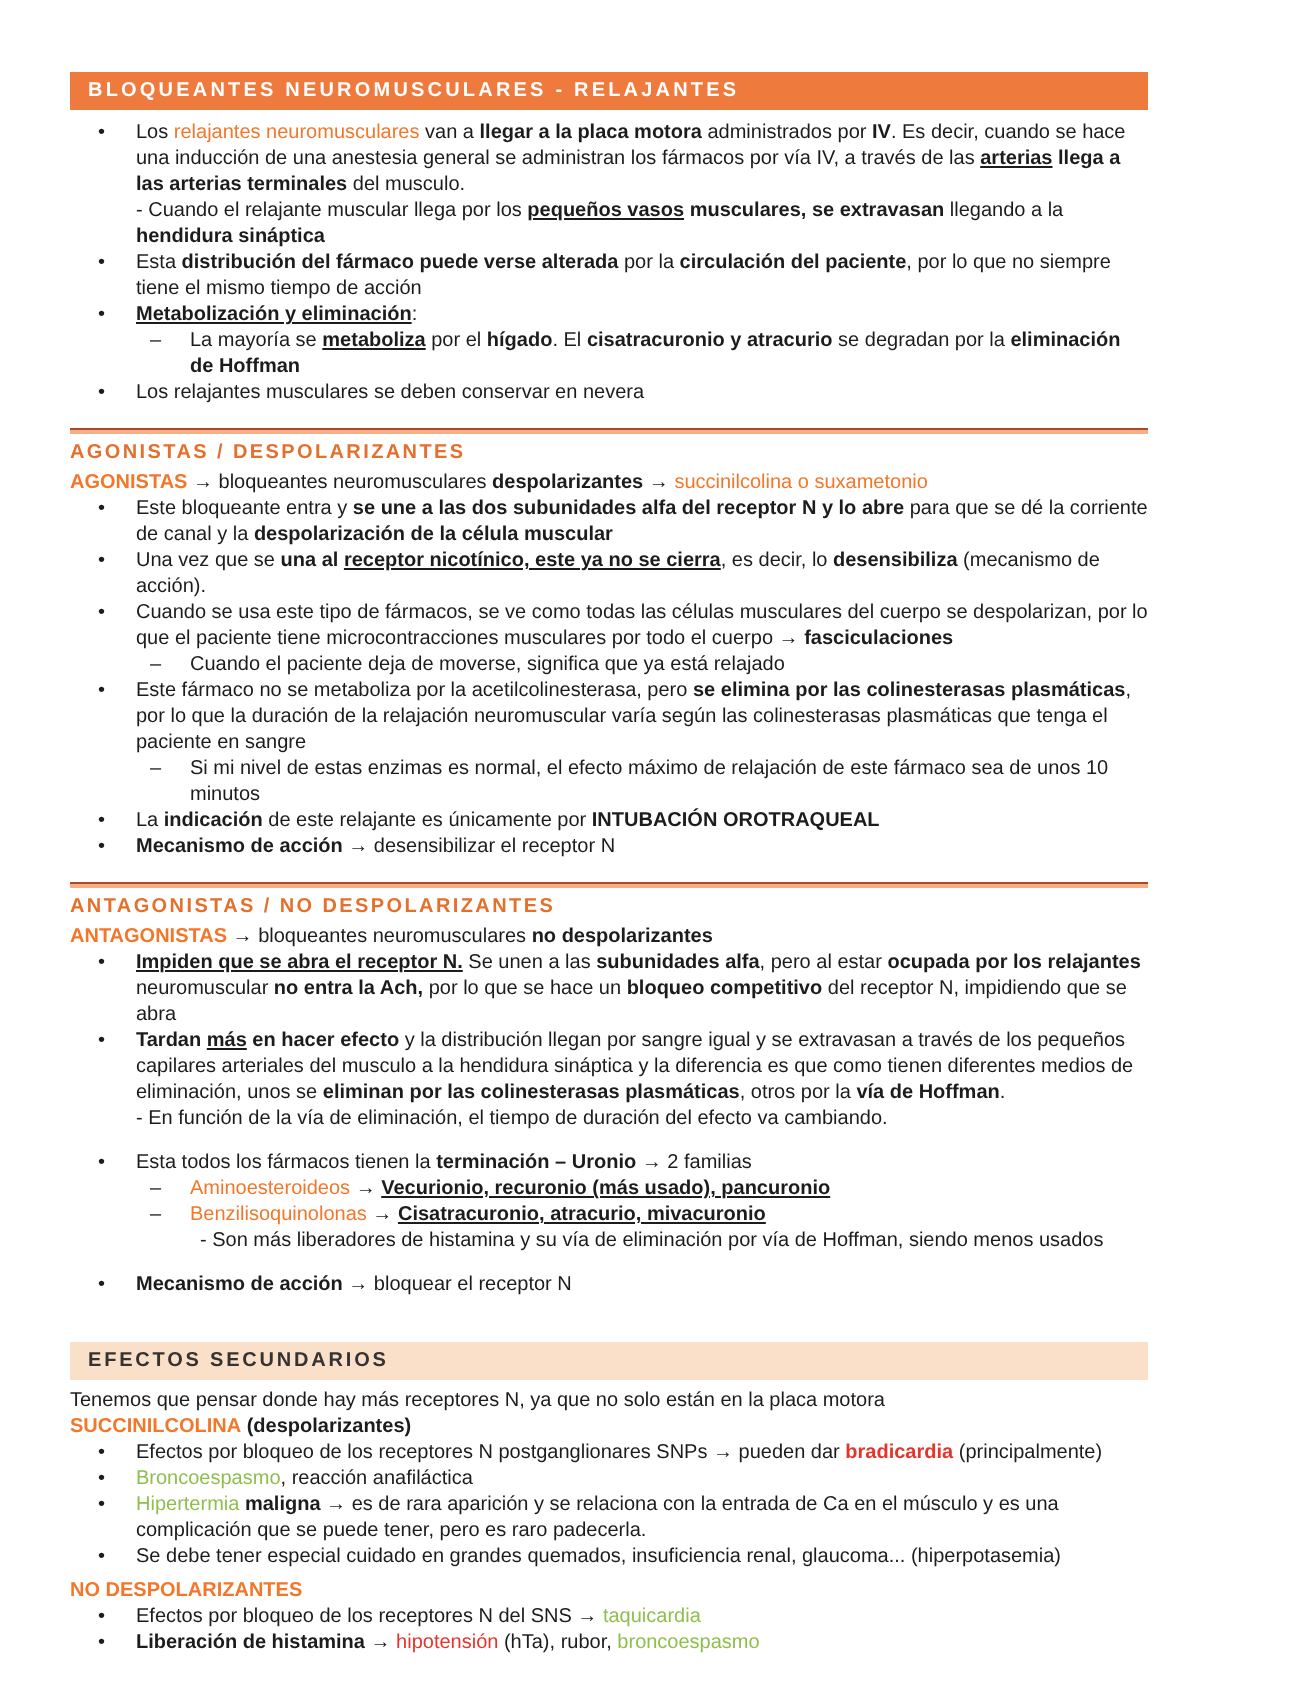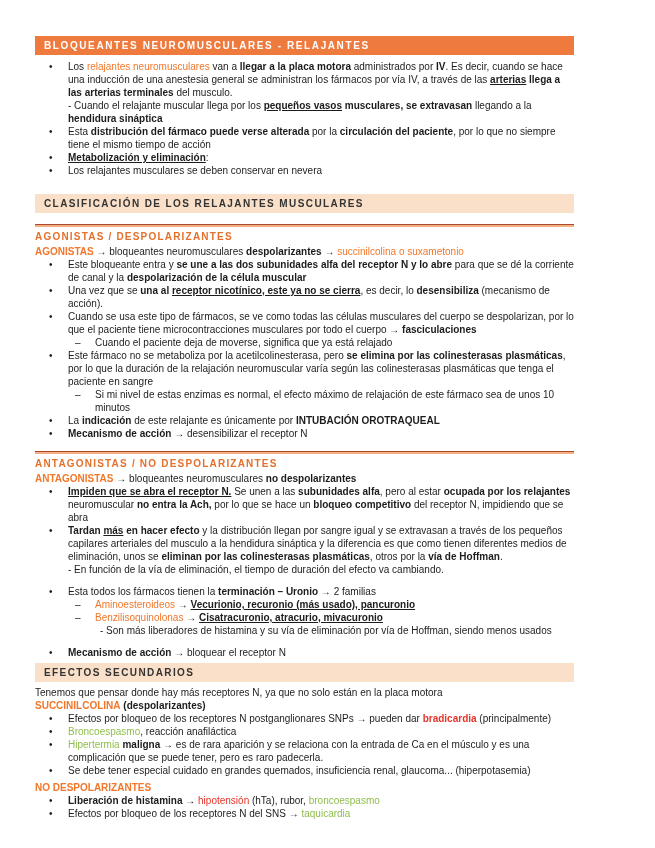--- a/index.html
+++ b/index.html
@@ -44,6 +44,7 @@
       <div class="line sub"><span>- Cuando el relajante muscular llega por los </span><span class="b u">pequeños vasos</span><span> </span><span class="b">musculares, se extravasan</span><span> llegando a la </span><span class="b">hendidura sináptica</span></div>
       <div class="line b1"><span>Esta </span><span class="b">distribución del fármaco puede verse alterada</span><span> por la </span><span class="b">circulación del paciente</span><span>, por lo que no siempre tiene el mismo tiempo de acción</span></div>
       <div class="line b1"><span class="b u">Metabolización y eliminación</span><span>:</span></div>
+      <div class="line b2"><span>La mayoría se </span><span class="b u">metaboliza</span><span> por el </span><span class="b">hígado</span><span>. El </span><span class="b">cisatracuronio y atracurio</span><span> se degradan por la </span><span class="b">eliminación de Hoffman</span></div>
       <div class="line b1"><span>Los relajantes musculares se deben conservar en nevera</span></div>
       <div class="band">CLASIFICACIÓN DE LOS RELAJANTES MUSCULARES</div>
       <div class="rule"></div>

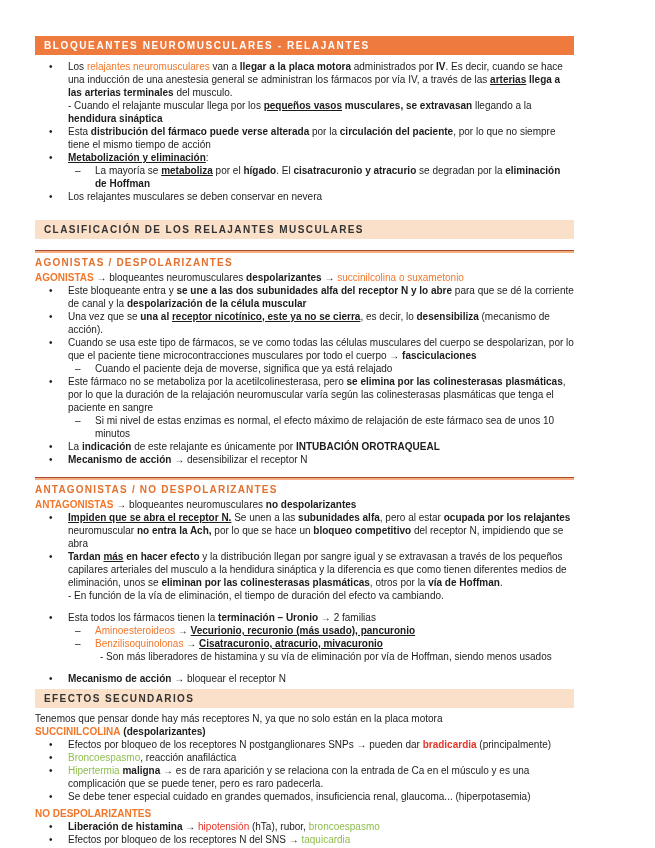--- a/index.html
+++ b/index.html
@@ -46,7 +46,6 @@
       <div class="line b1"><span class="b u">Metabolización y eliminación</span><span>:</span></div>
       <div class="line b2"><span>La mayoría se </span><span class="b u">metaboliza</span><span> por el </span><span class="b">hígado</span><span>. El </span><span class="b">cisatracuronio y atracurio</span><span> se degradan por la </span><span class="b">eliminación de Hoffman</span></div>
       <div class="line b1"><span>Los relajantes musculares se deben conservar en nevera</span></div>
-      <div class="band">CLASIFICACIÓN DE LOS RELAJANTES MUSCULARES</div>
       <div class="rule"></div>
       <div class="heading">AGONISTAS / DESPOLARIZANTES</div>
       <div class="line para"><span class="b o">AGONISTAS</span><span> → bloqueantes neuromusculares </span><span class="b">despolarizantes</span><span> → </span><span class="o">succinilcolina o suxametonio</span></div>

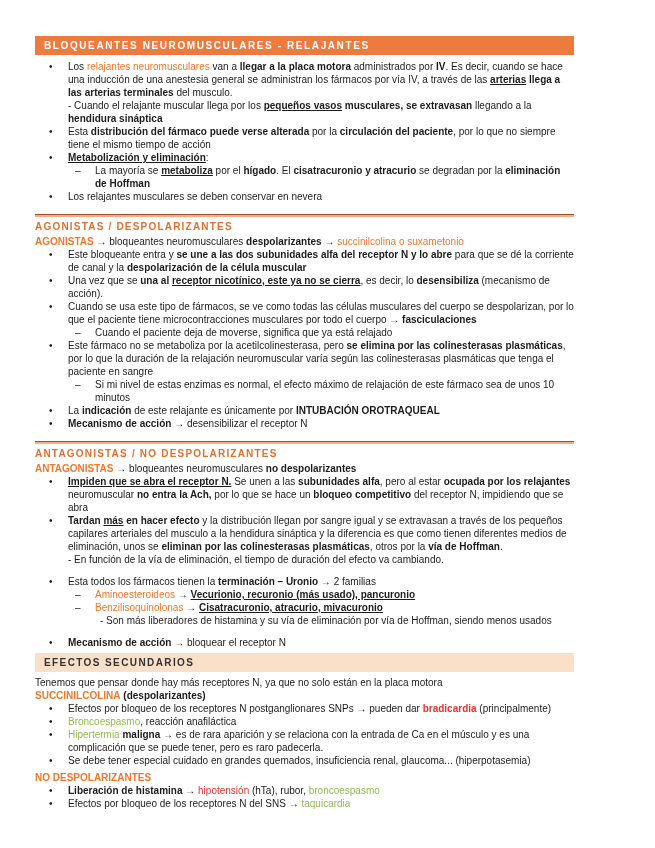--- a/index.html
+++ b/index.html
@@ -27,7 +27,7 @@
   .sub2{padding-left:65px;}
   .gap{height:9px;}
   .mt4{margin-top:4px;}
-  .mt22{margin-top:4px;}
+  .mt22{margin-top:22px;}
   span.b{font-weight:700;}
   span.u{text-decoration:underline;}
   span.o{color:var(--orange);}

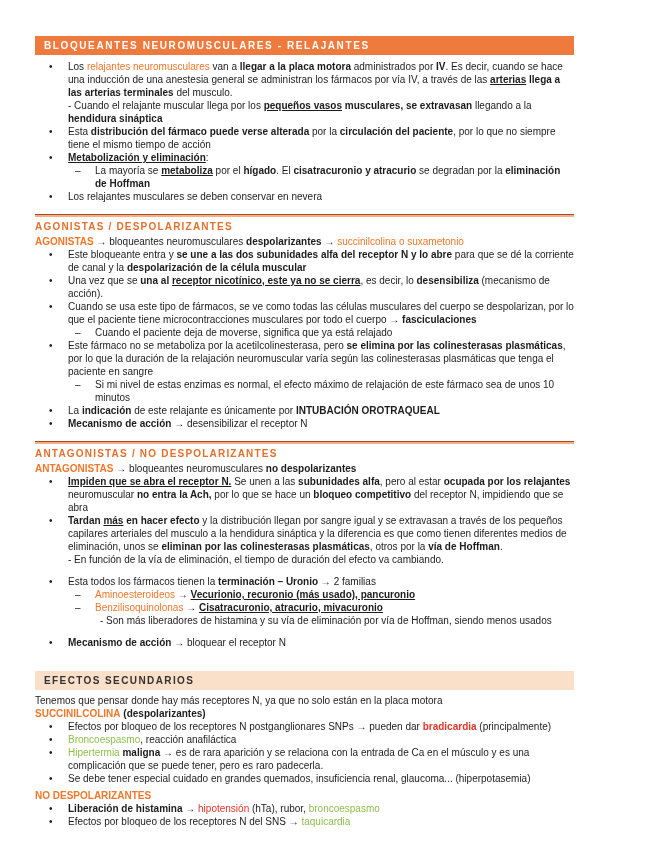--- a/index.html
+++ b/index.html
@@ -78,8 +78,8 @@
       <div class="line b1"><span class="g">Hipertermia</span><span class="b"> maligna</span><span> → es de rara aparición y se relaciona con la entrada de Ca en el músculo y es una complicación que se puede tener, pero es raro padecerla.</span></div>
       <div class="line b1"><span>Se debe tener especial cuidado en grandes quemados, insuficiencia renal, glaucoma... (hiperpotasemia)</span></div>
       <div class="line para mt4"><span class="b o">NO DESPOLARIZANTES</span></div>
+      <div class="line b1"><span>Efectos por bloqueo de los receptores N del SNS → </span><span class="g">taquicardia</span></div>
       <div class="line b1"><span class="b">Liberación de histamina</span><span> → </span><span class="r">hipotensión</span><span> (hTa), rubor, </span><span class="g">broncoespasmo</span></div>
-      <div class="line b1"><span>Efectos por bloqueo de los receptores N del SNS → </span><span class="g">taquicardia</span></div>
     </div>
 </div>
 

